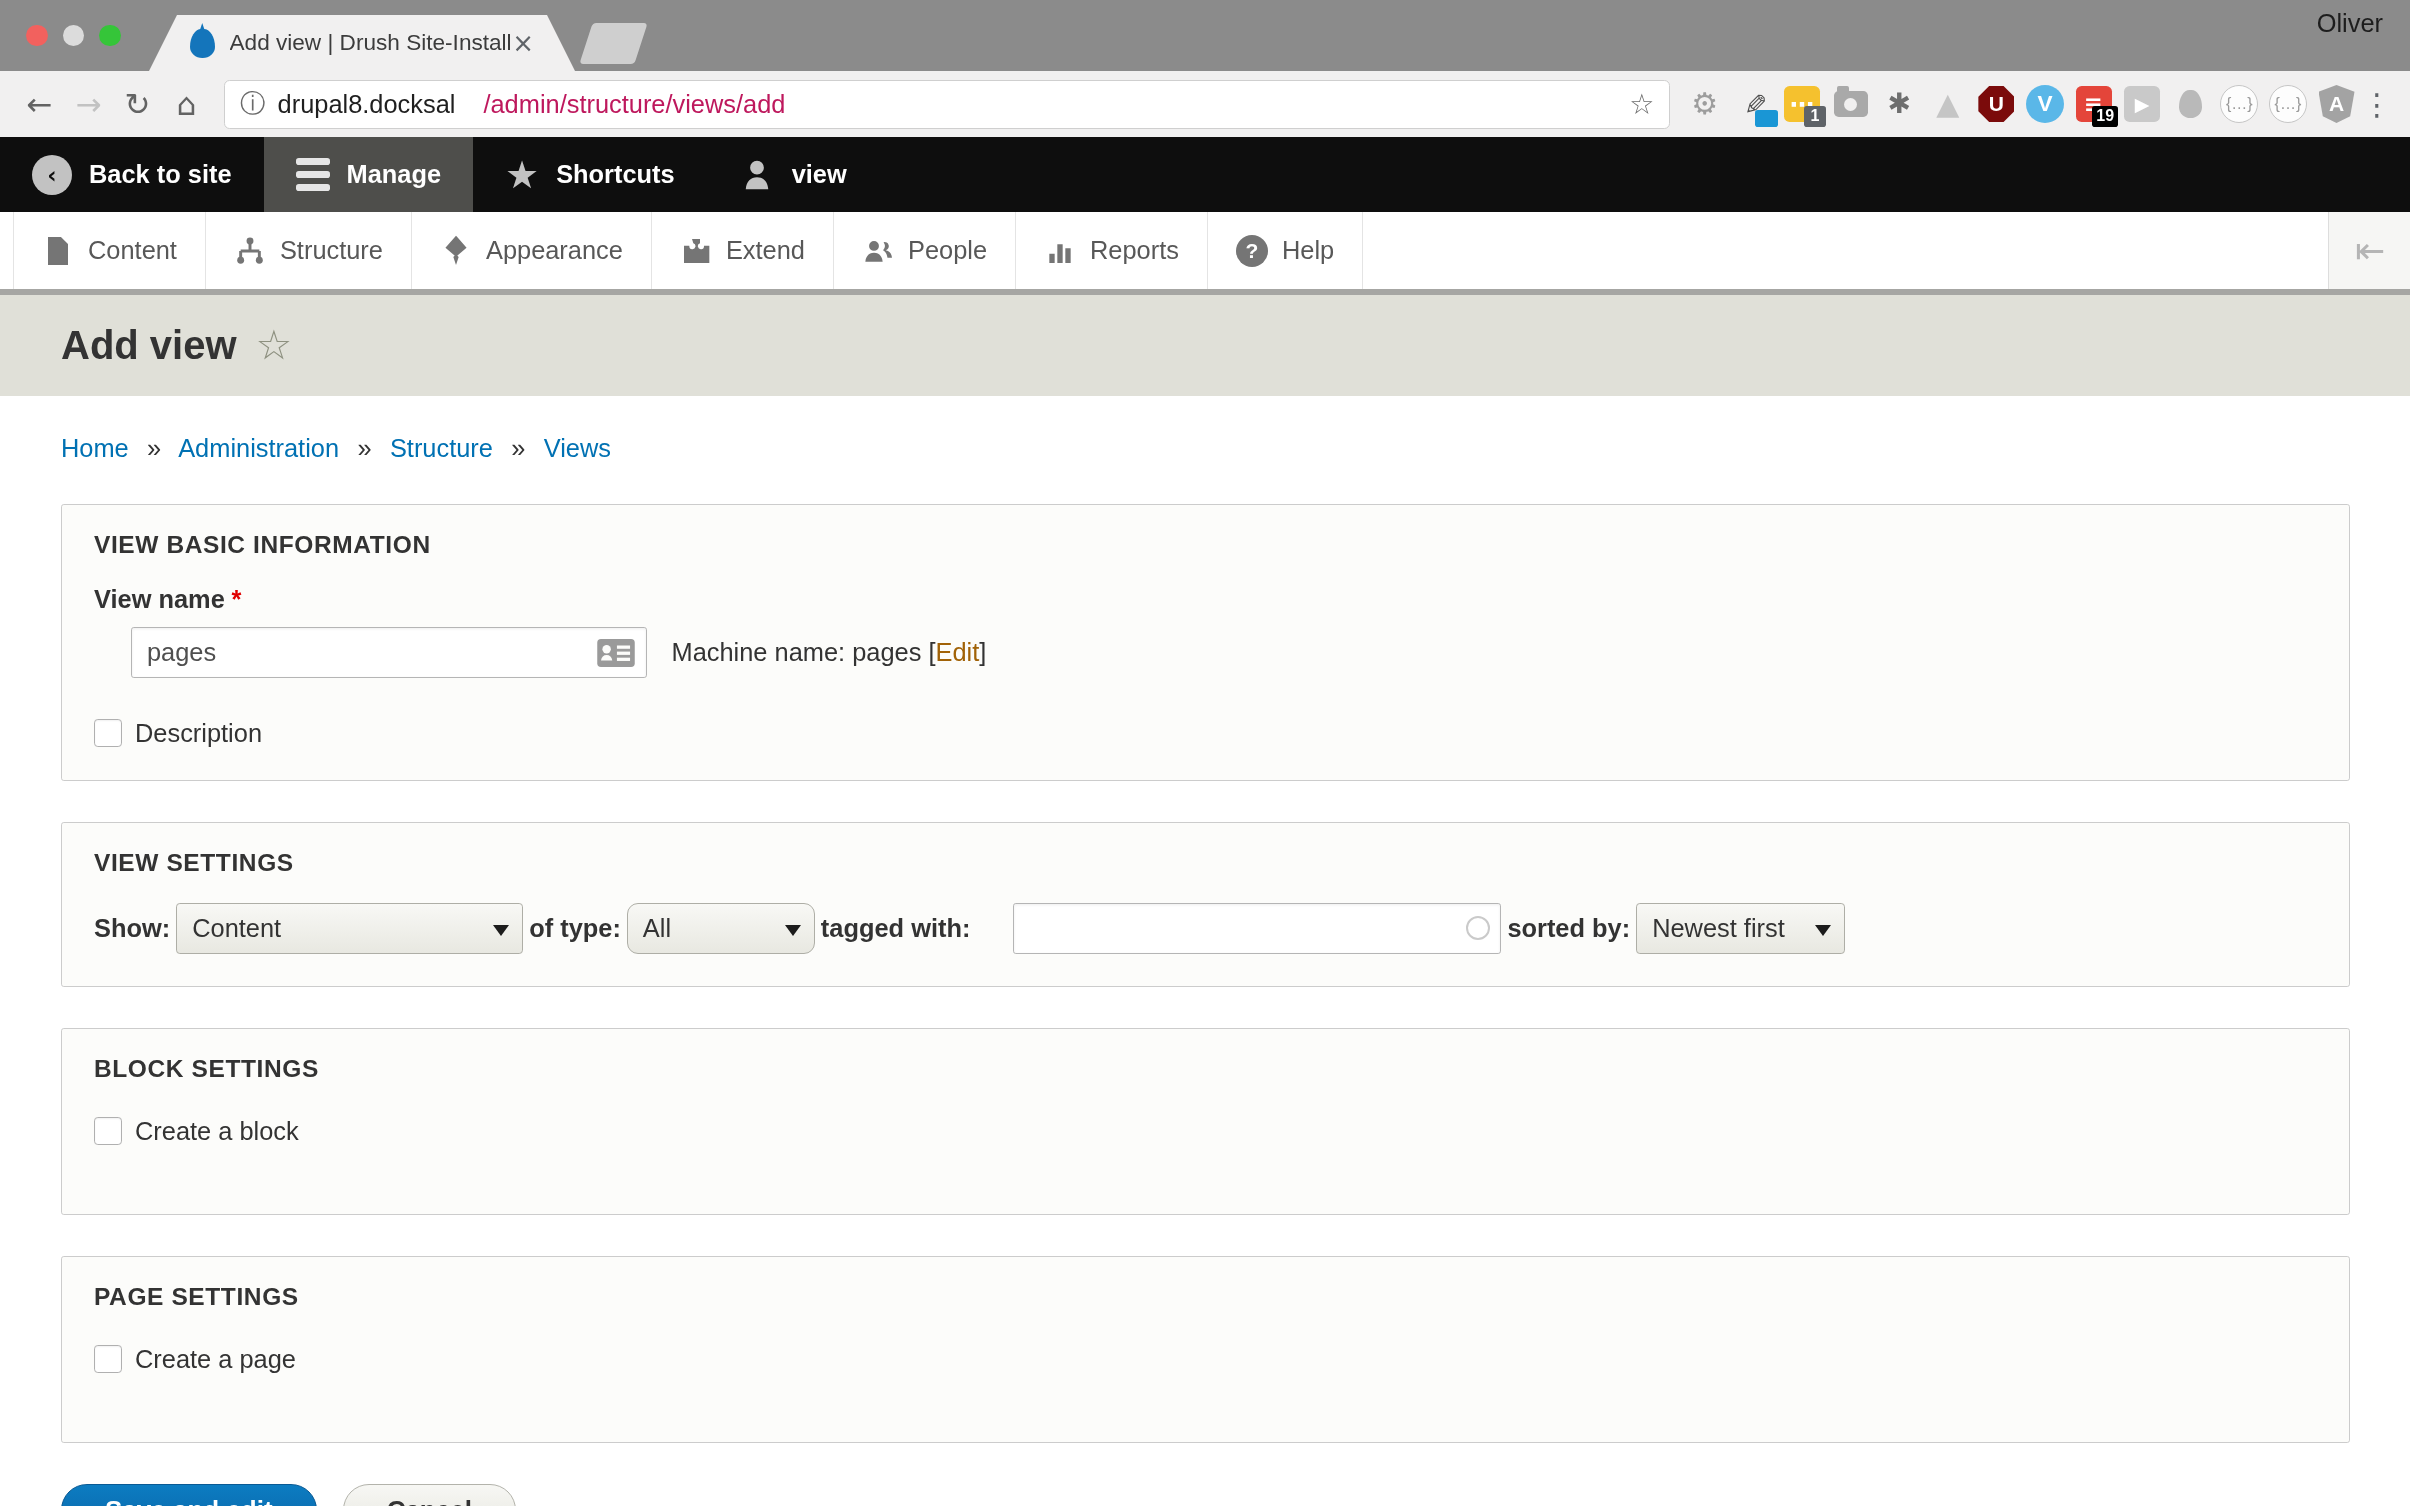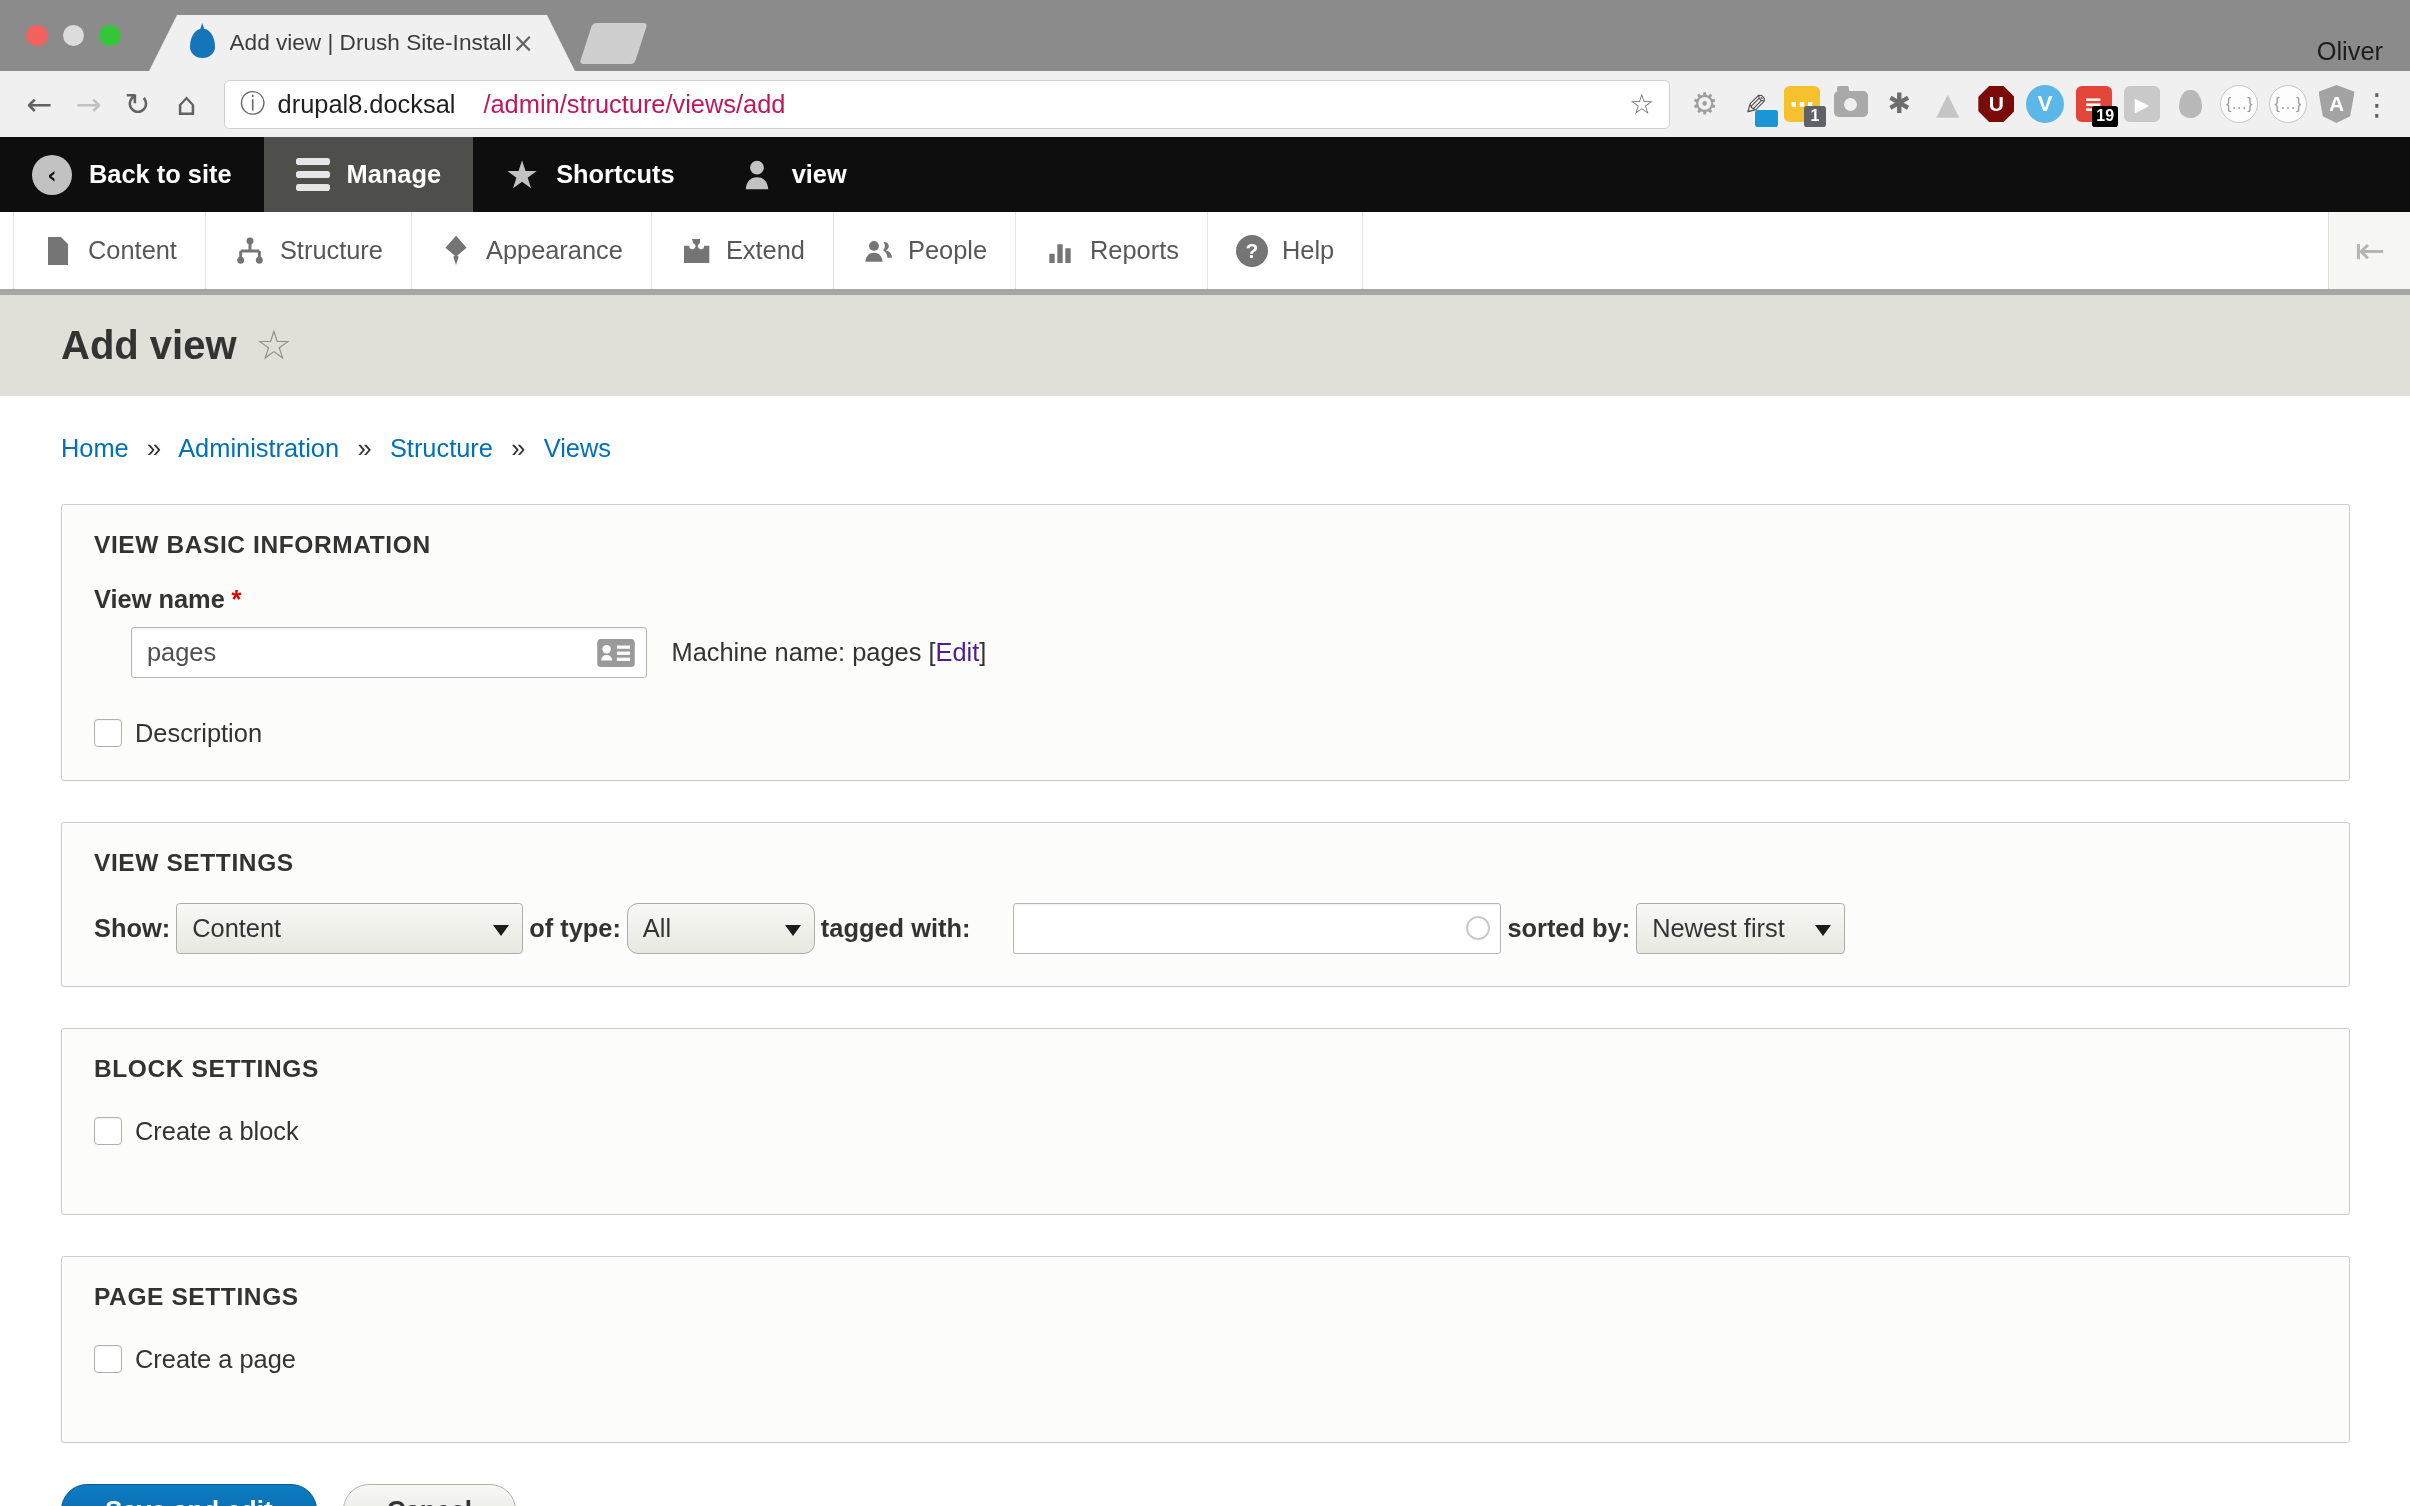--- a/index.html
+++ b/index.html
@@ -23,7 +23,7 @@
   .tab-title { font-size:22.6px; color:#3c3c3c; margin-left:15px; white-space:nowrap; overflow:hidden; }
   .tab-close { margin-left:auto; font-size:26px; color:#5f6368; line-height:1; }
   .newtab-btn { position:absolute; left:586px; bottom:7.5px; width:55px; height:41px; background:#cfcfcf; transform:skewX(-18deg); border-radius:3.8px; }
-  .window-user { position:absolute; right:28px; top:37px; font-size:25.4px; color:#1d1d1d; }
+  .window-user { position:absolute; right:28px; top:9px; font-size:25.4px; color:#1d1d1d; }
 
   
   .navbar { height:66px; background:#f1f0f0; display:flex; align-items:center; padding:0 15px; }

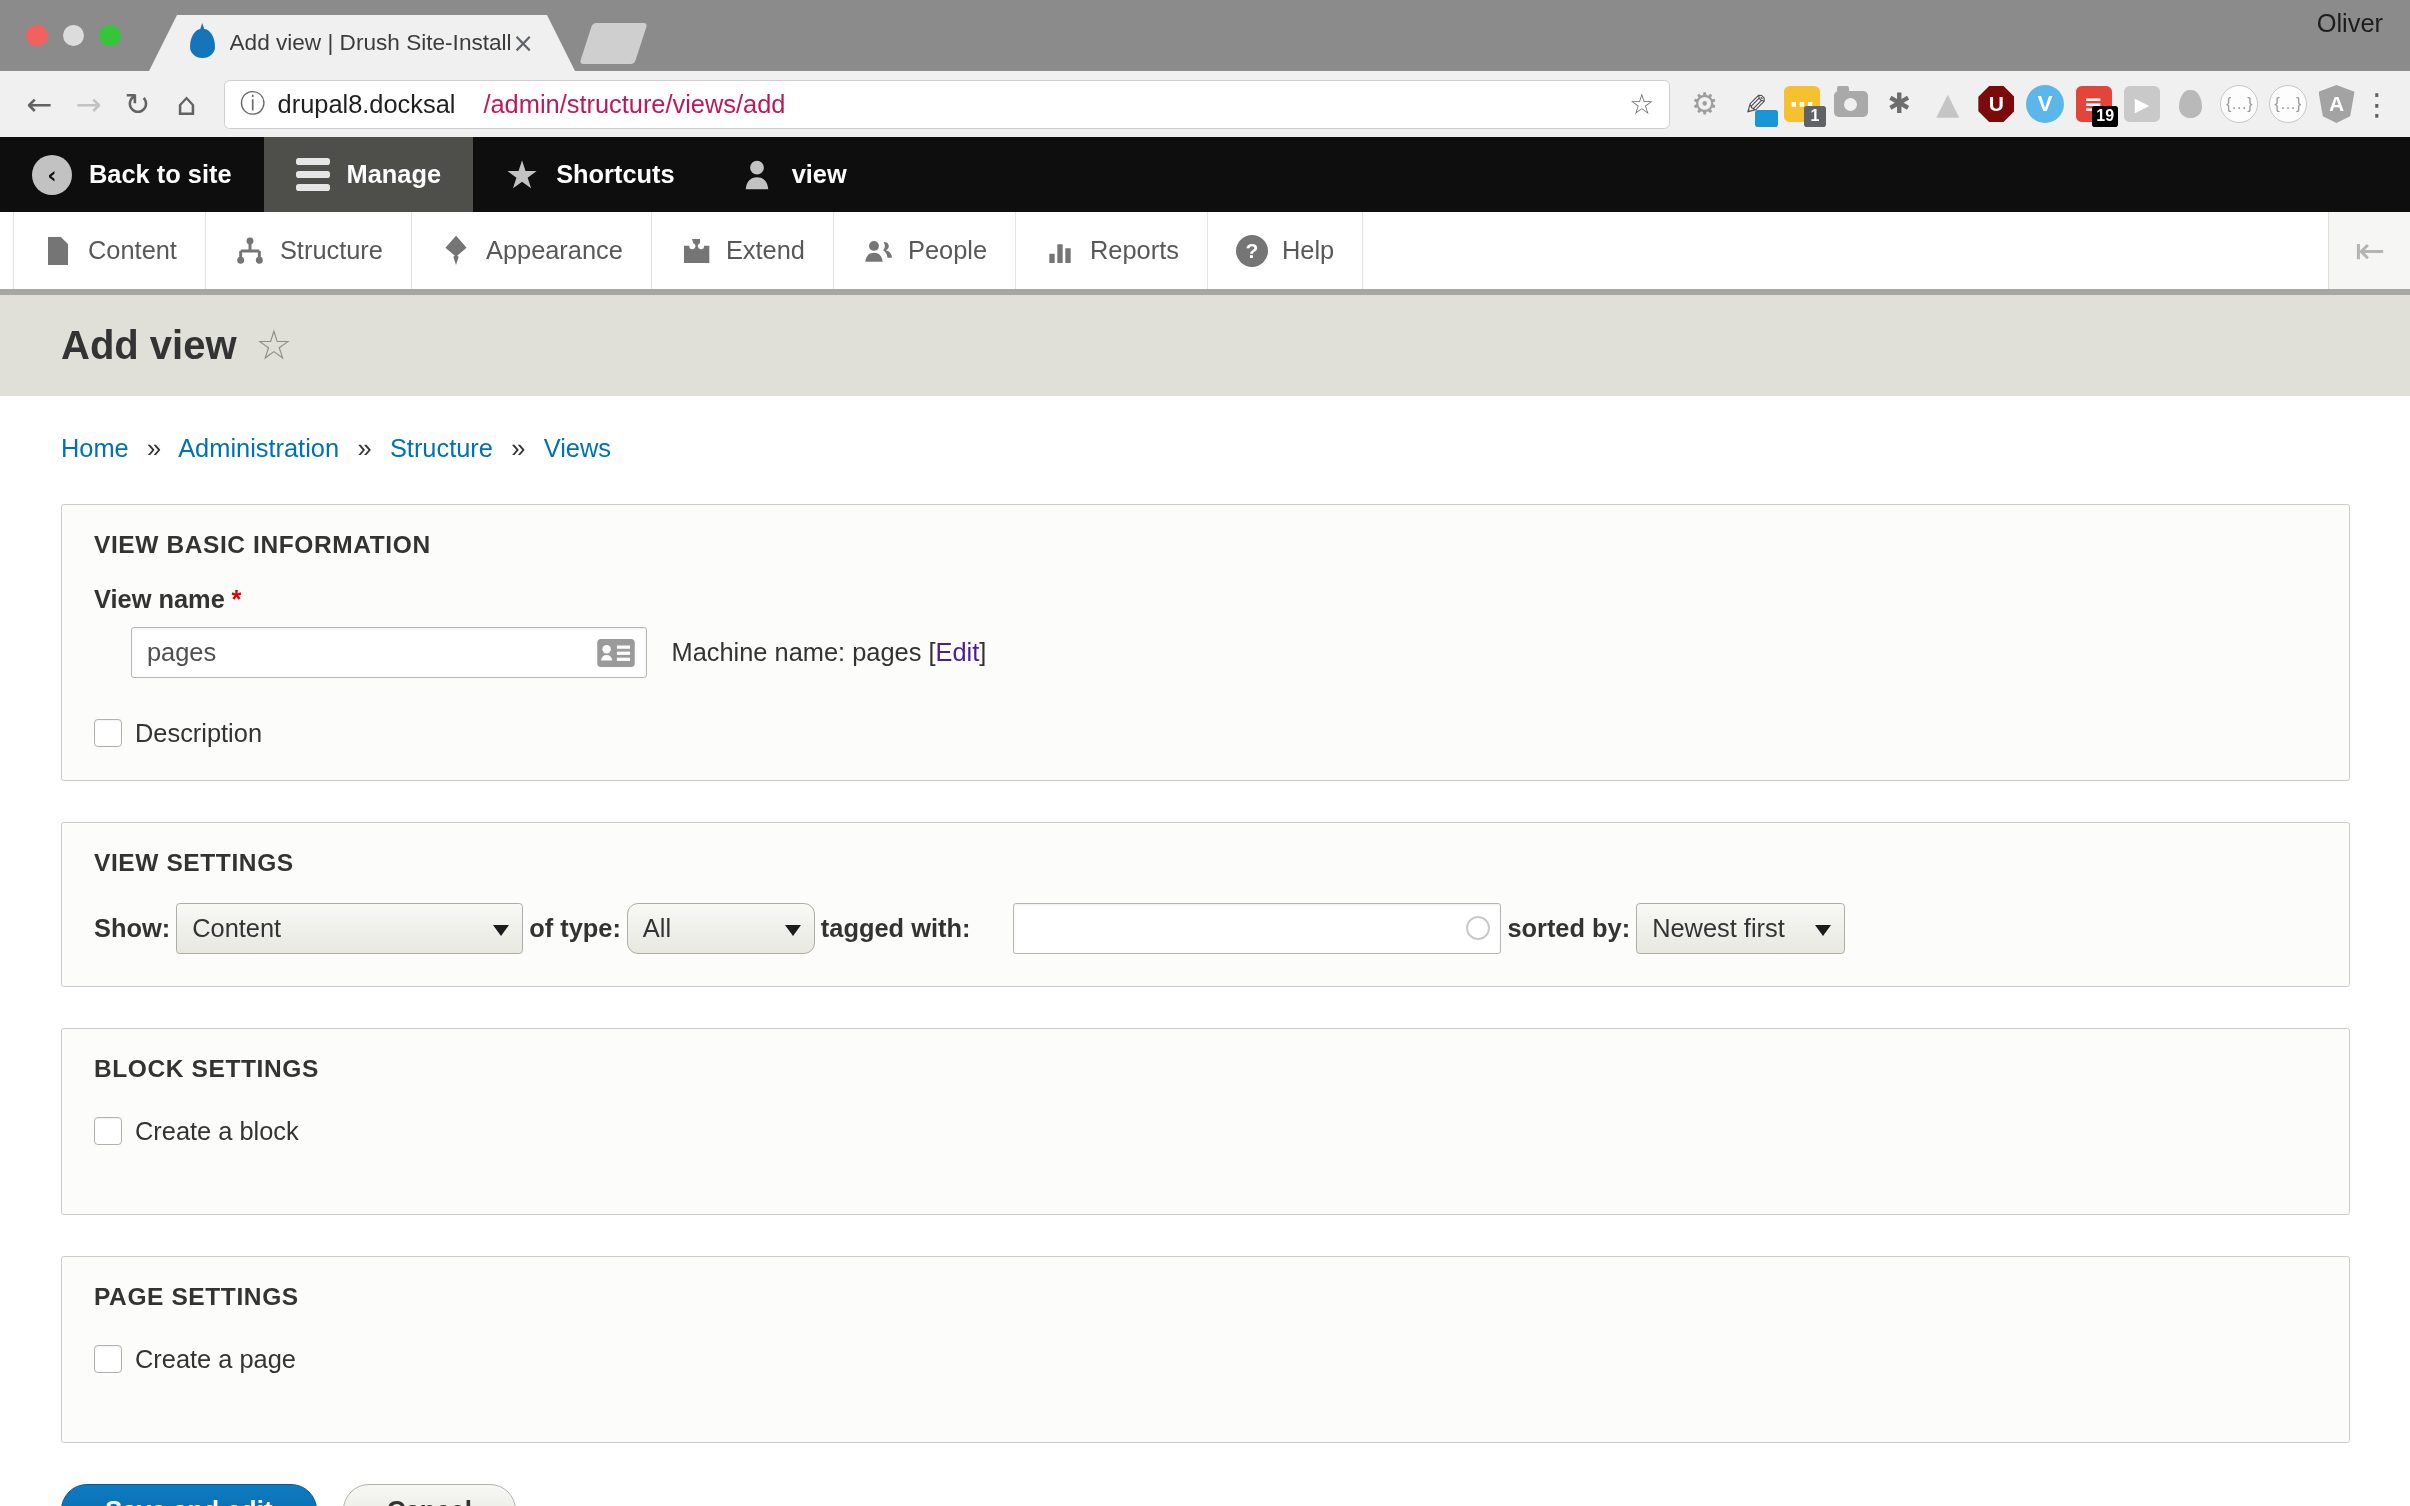--- a/index.html
+++ b/index.html
@@ -113,7 +113,7 @@
   .vname { width:516px; }
   .machine-icon { position:absolute; right:11.3px; top:11.3px; width:40px; height:30px; }
   .machine-row { margin-left:24.5px; font-size:25.4px; color:#333; }
-  .machine-row a { color:#4c1d95; text-decoration:none; }
+  .machine-row a { color:#a16207; text-decoration:none; }
   .check-row { display:flex; align-items:center; gap:13px; margin-top:41px; font-size:25.4px; color:#333; }
   .checkbox { width:28px; height:28px; border:0.9px solid #b0b0b0; border-radius:3.8px; background:#fff; flex:none;
               box-shadow:inset 0 0.9px 1.9px rgba(0,0,0,.06); }

